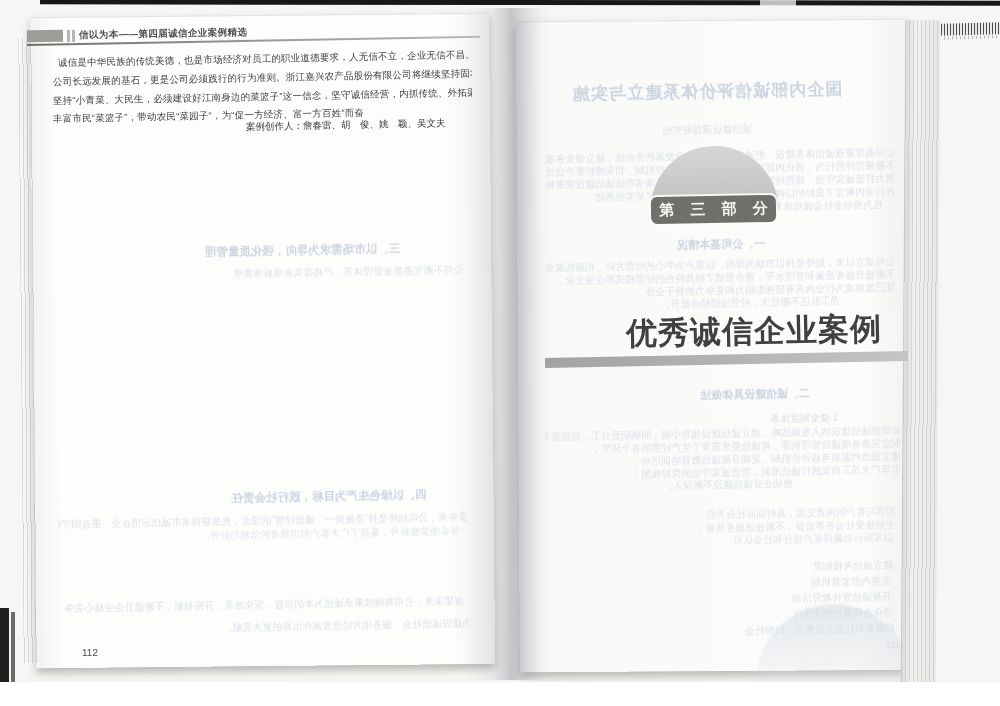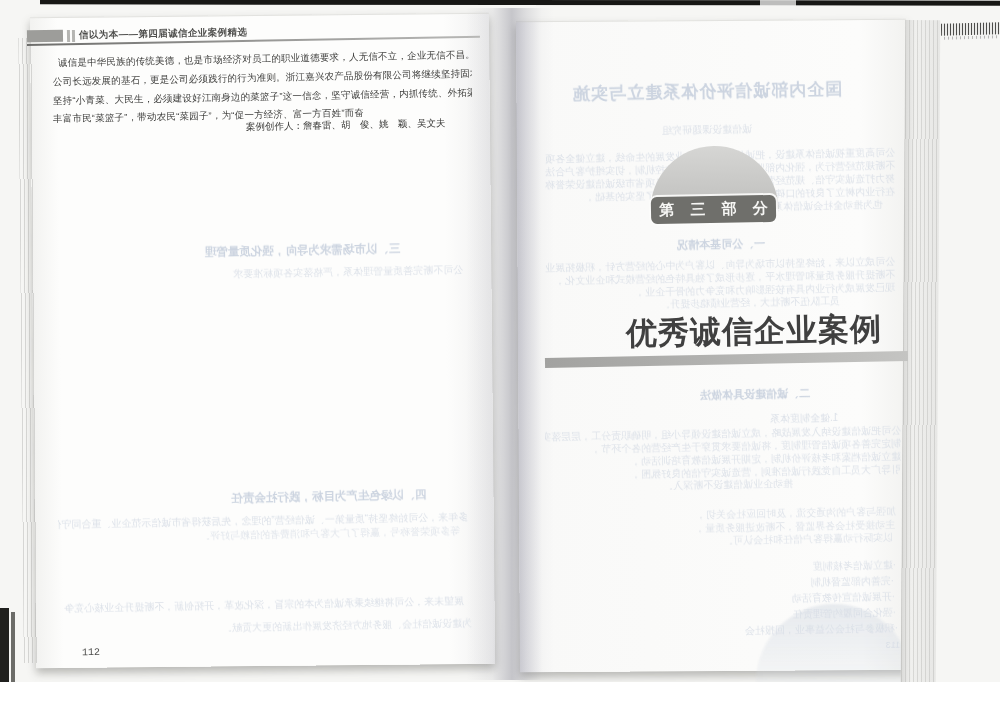--- a/index.html
+++ b/index.html
@@ -71,7 +71,7 @@
   .byline{position:absolute;left:246px;top:121px;width:212px;font-size:9.5px;color:#3a3a38;
         white-space:nowrap;transform:rotate(-1.15deg);transform-origin:left center;z-index:4;}
   .left-page-number{position:absolute;left:82px;top:647px;font-size:10px;color:#4c4c4a;
-        transform:rotate(-.8deg);z-index:4;font-family:Liberation Mono, monospace;}
+        transform:rotate(-.8deg);z-index:4;}
 
   
   .ghost{position:absolute;color:#d6dce5;white-space:nowrap;overflow:hidden;

